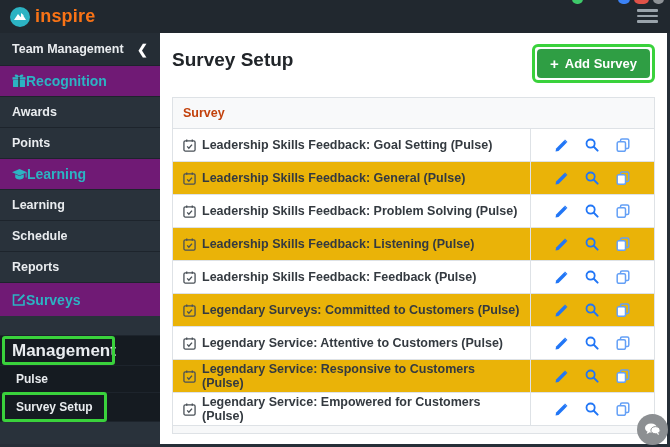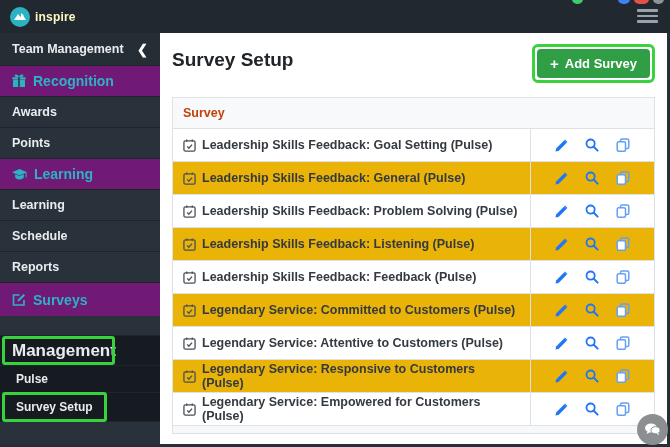--- a/index.html
+++ b/index.html
@@ -19,7 +19,7 @@
     width:20px; height:20px; border-radius:50%; background:#2cb3c3;
     display:flex; align-items:center; justify-content:center;
   }
-  .brand-name { color:#fef9c3; font-size:12px; font-weight:700; letter-spacing:.2px; }
+  .brand-name { color:#f97316; font-size:18px; font-weight:700; letter-spacing:.2px; }
   .edge-dots { position:absolute; top:-3px; right:0; height:8px; width:120px; }
   .edge-dot { position:absolute; top:0; height:7px; border-radius:0 0 5px 5px; }
   .hamburger { position:absolute; right:12px; top:9px; width:21px; cursor:pointer; }

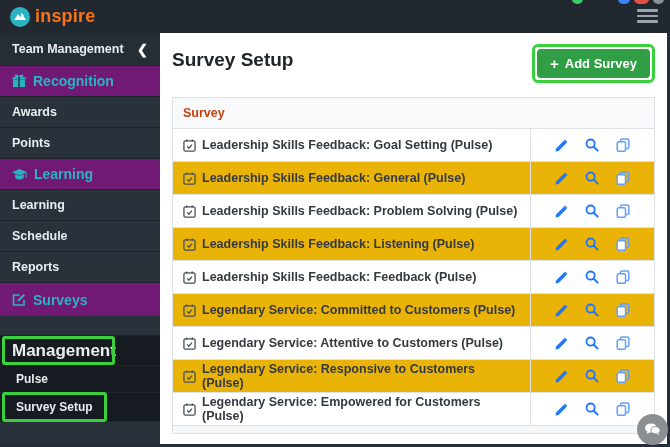--- a/index.html
+++ b/index.html
@@ -29,7 +29,7 @@
   
   .sidebar { width:160px; background:#29323b; display:flex; flex-direction:column; flex:none; }
   .srow {
-    position:relative; display:flex; align-items:center; gap:7px;
+    position:relative; display:flex; align-items:center; 
     padding:0 12px; border-top:1px solid #1d242c; color:#e9ecef;
     font-size:12.5px; font-weight:600; cursor:pointer; flex:none;
   }

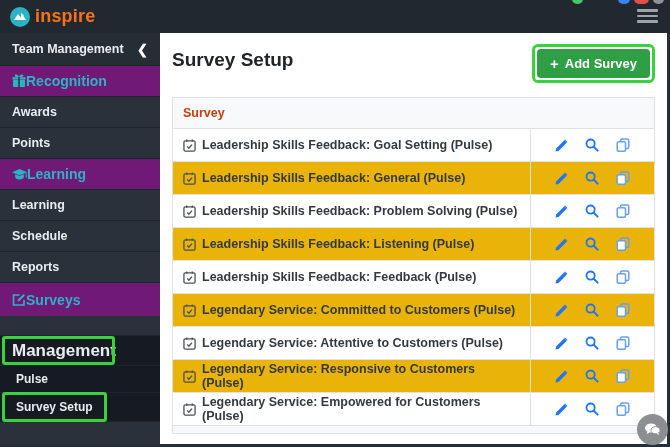--- a/index.html
+++ b/index.html
@@ -379,7 +379,7 @@
                   <path d="M4.5 8 L6.3 10 L9.7 6" fill="none" stroke="#495057" stroke-width="1.4"></path>
                 </svg>
               </span>
-              <span>Legendary Service: Committed to Customers (Pulse)</span>
+              <span>Legendary Surveys: Committed to Customers (Pulse)</span>
             </div>
           <div class="cell-actions">
               <span class="aicon">

